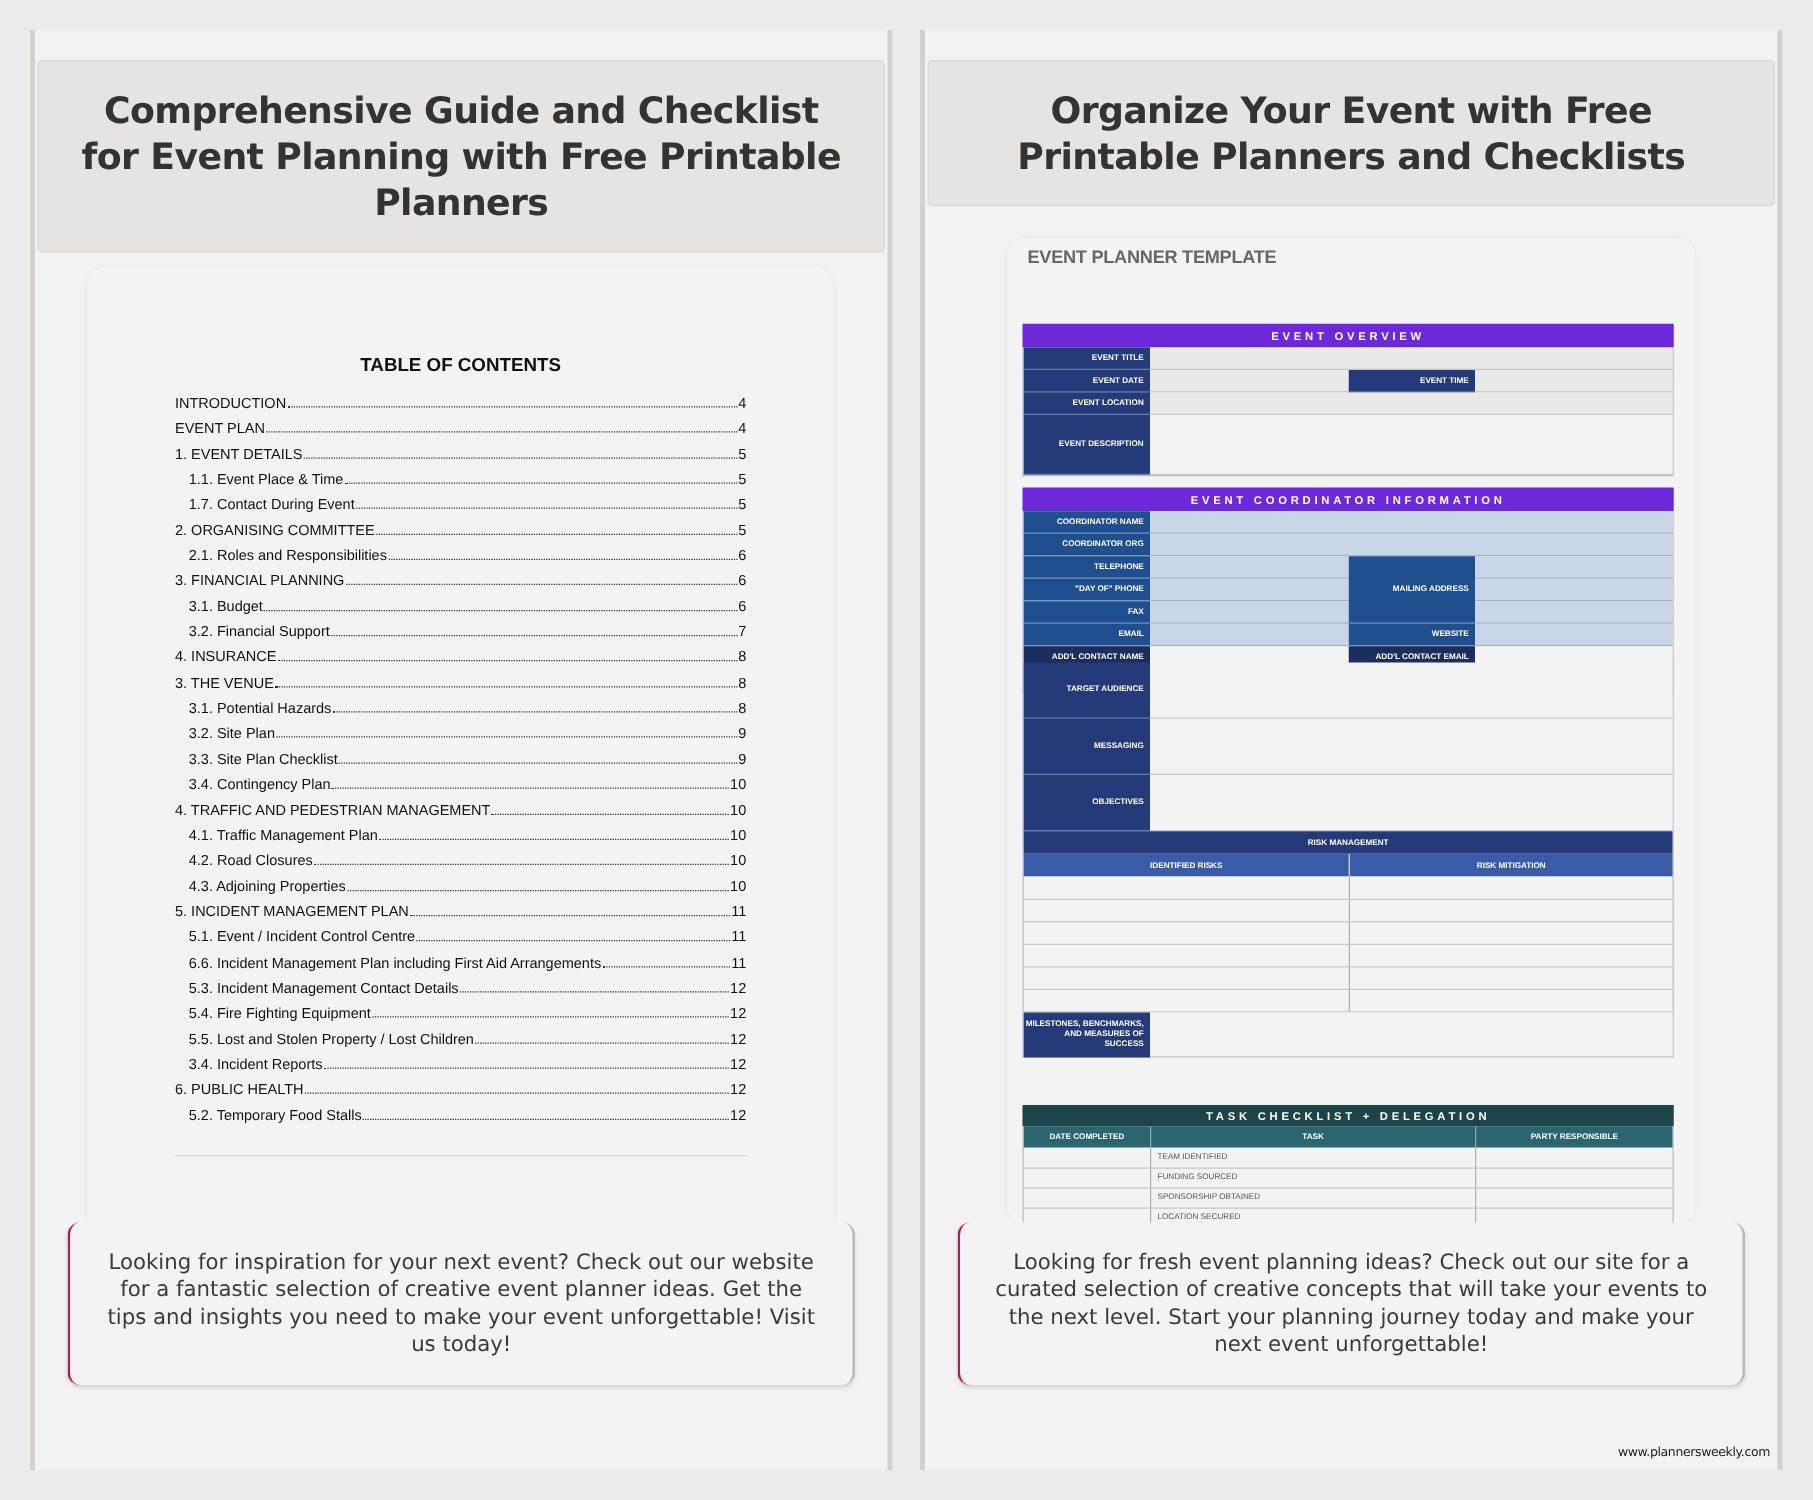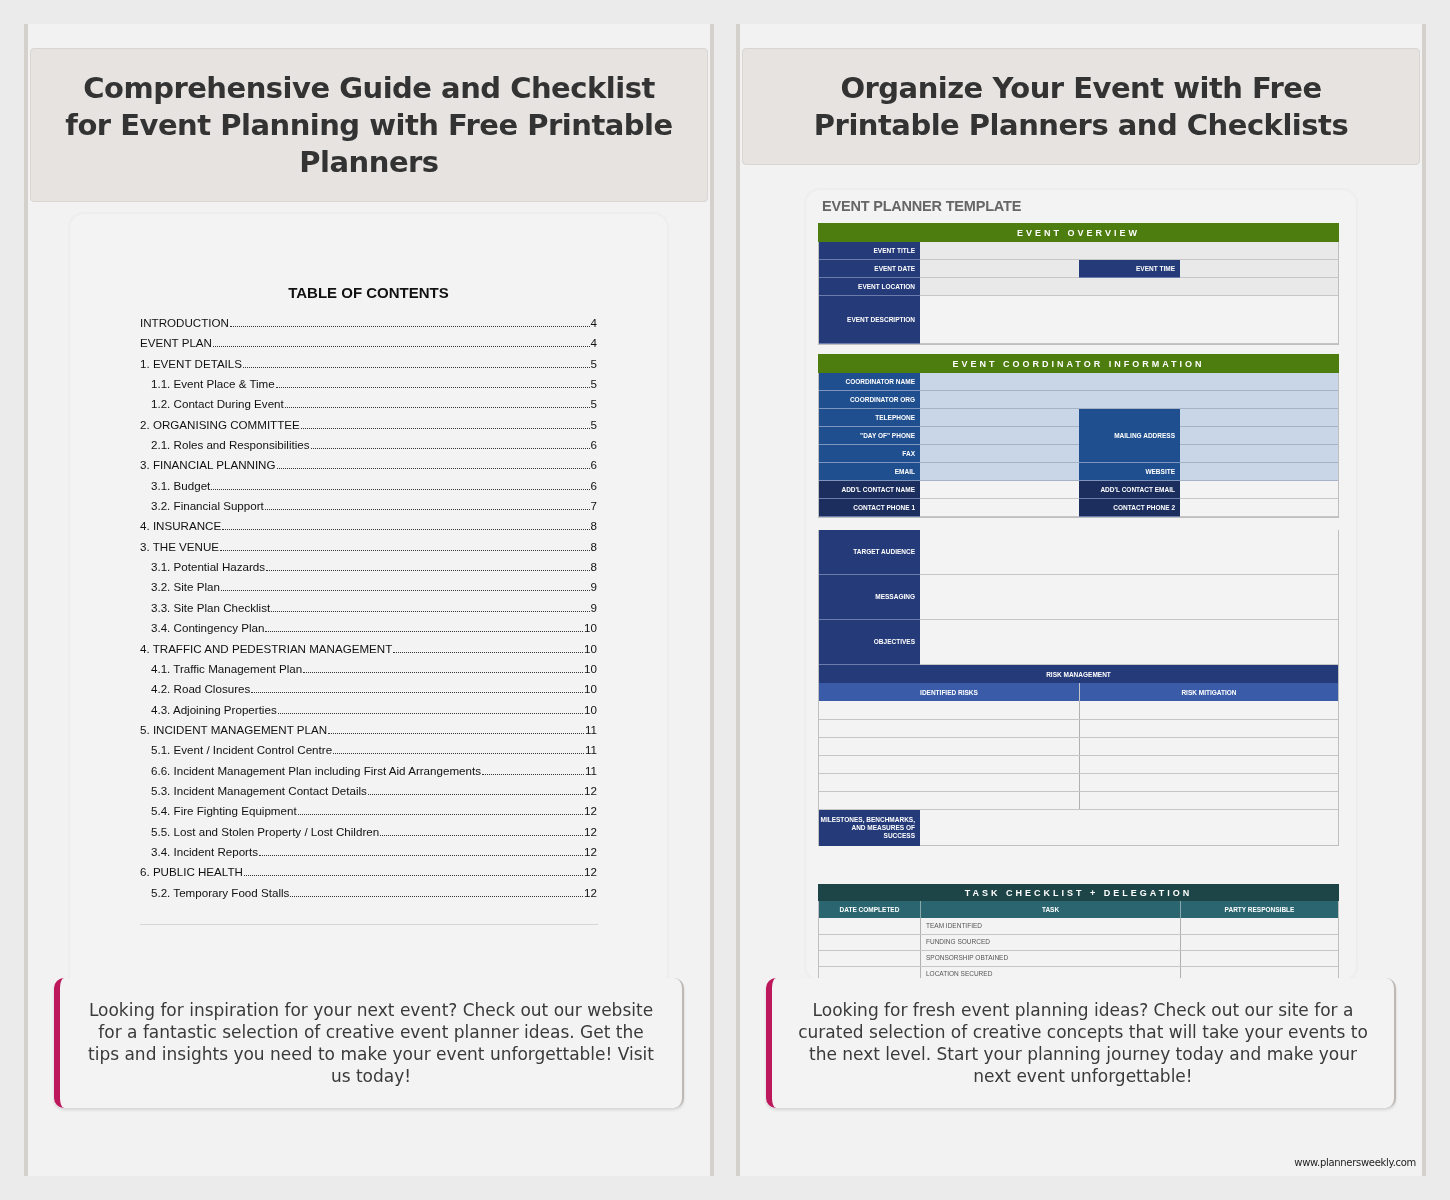--- a/index.html
+++ b/index.html
@@ -54,7 +54,7 @@
   .sec { position: absolute; left: 12px; width: 521px; }
   .sec-head { height: 19px; color: #fff; font-size: 9px; font-weight: bold; letter-spacing: 3px;
               display: flex; align-items: center; justify-content: center; }
-  .navy { background: #4d7c0f; }
+  .navy { background: #6d28d9; margin-top: 36px; }
   .teal { background: #1d4447; }
   .grid { position: relative; width: 100%; border: 1px solid #bfbfbf; border-top: none; }
   .cell { position: absolute; font-size: 6.5px; font-weight: bold; color: #fff;

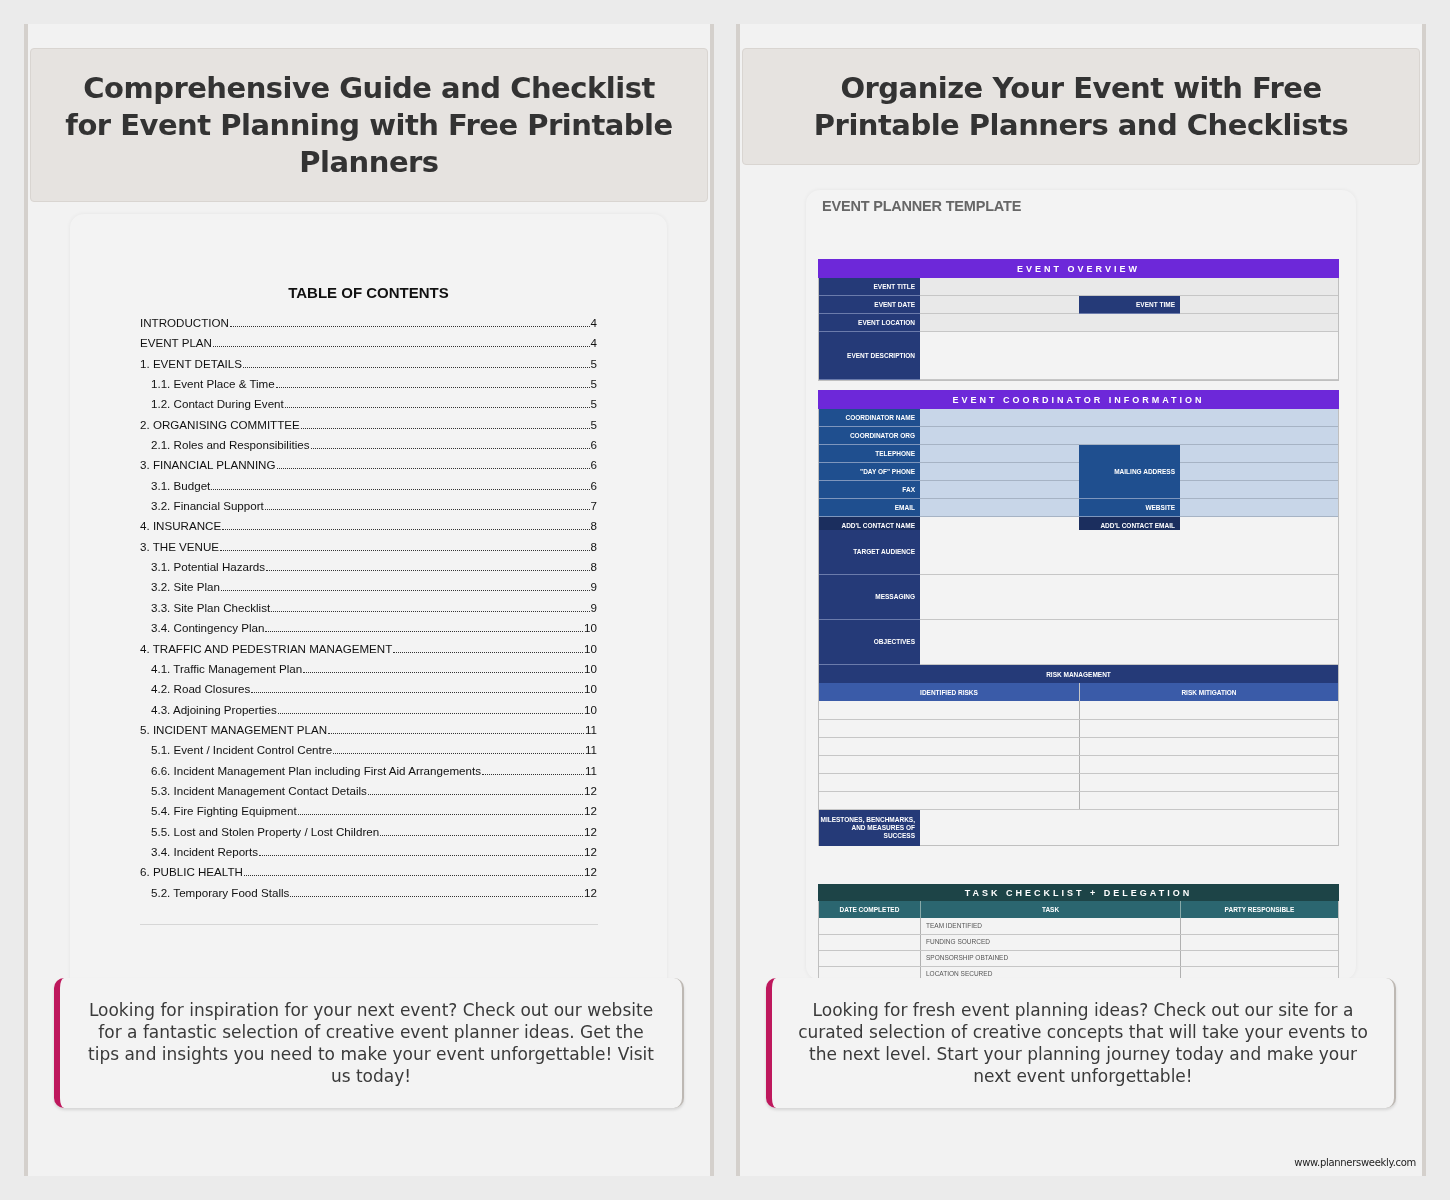--- a/index.html
+++ b/index.html
@@ -105,7 +105,7 @@
           <span class="pg">5</span>
         </div>
         <div class="toc-row sub">
-          <span class="lbl">1.2. Contact During Event</span>
+          <span class="lbl">1.7. Contact During Event</span>
           <span class="dots"></span>
           <span class="pg">5</span>
         </div>

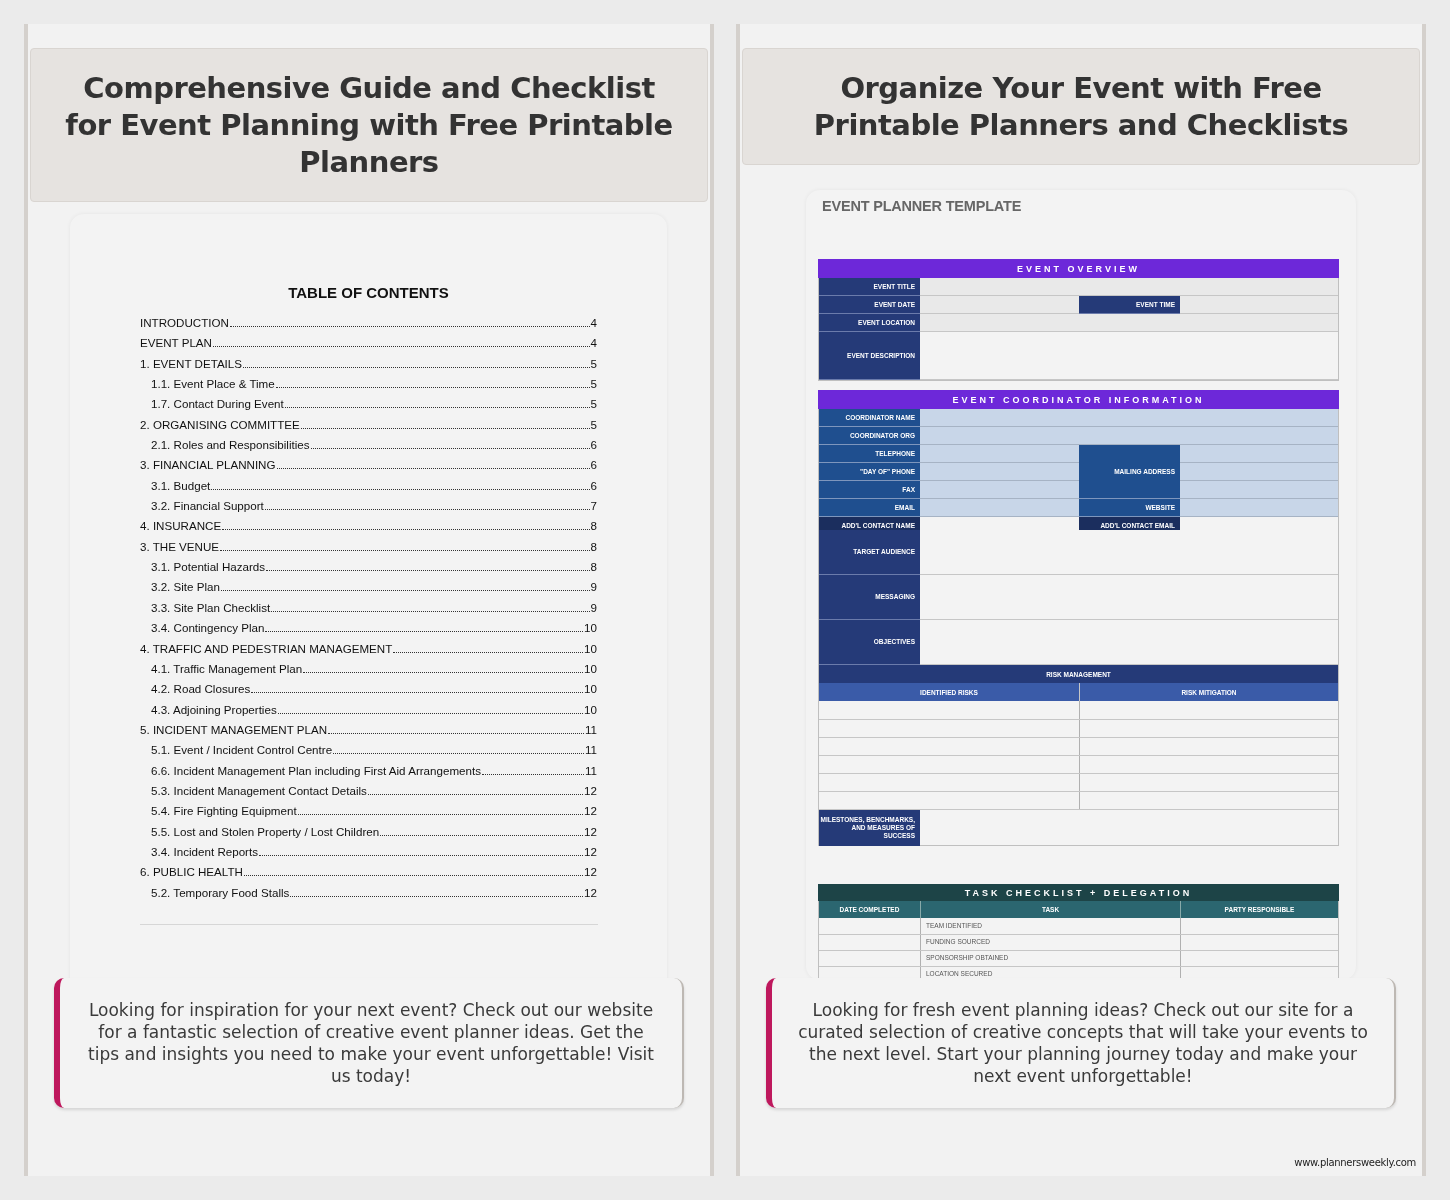--- a/index.html
+++ b/index.html
@@ -35,7 +35,7 @@
   .doc-rule { position: absolute; top: 710px; left: 70px; width: 458px; height: 1px; background: #d6d6d6; }
 
   .info-box { position: absolute; top: 954px; height: 130px; background: #f3f3f3;
-              border-radius: 10px; border-left: 6px solid #be185d; border-right: 2px solid #bdb8b3;
+              border-radius: 10px; border-left: 2px solid #be185d; border-right: 2px solid #bdb8b3;
               box-shadow: 0 2px 3px rgba(0,0,0,0.12); display: flex; align-items: center;
               justify-content: center; text-align: center; padding: 0 26px; }
   .panel.left .info-box { left: 26px; width: 630px; }

